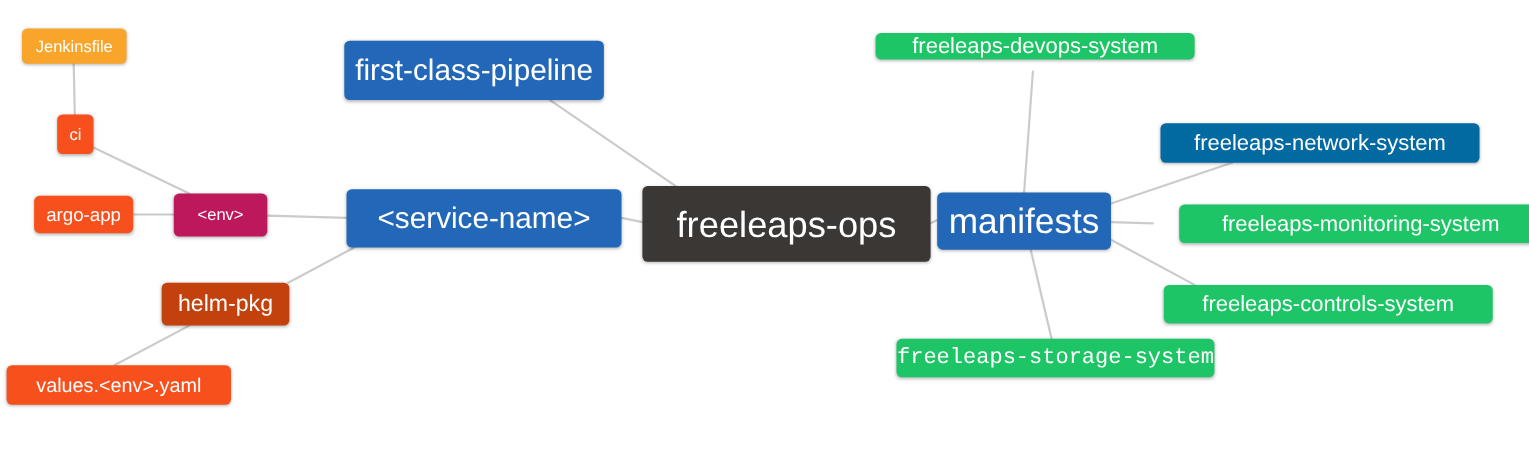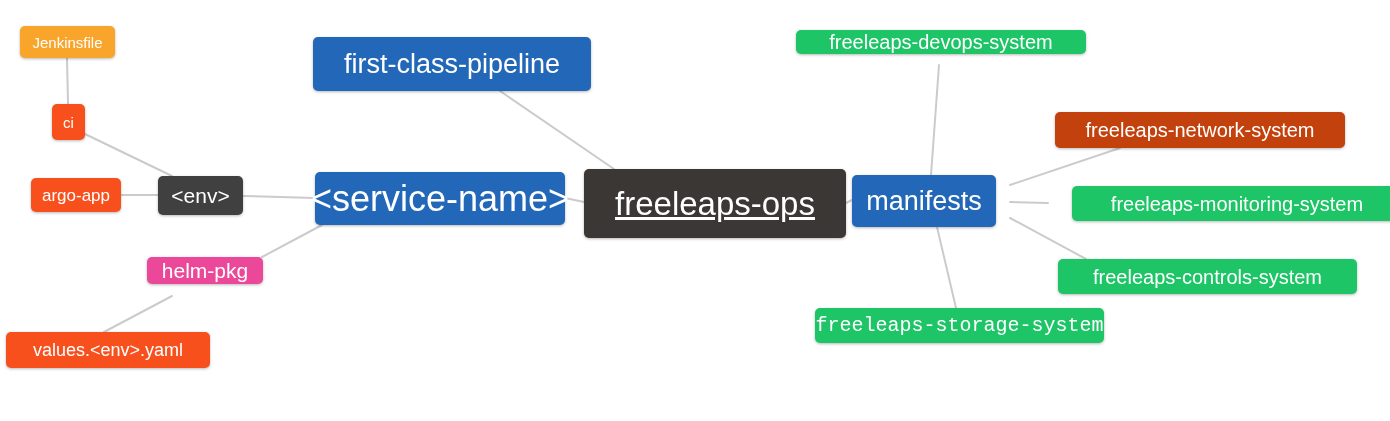--- a/index.html
+++ b/index.html
@@ -59,7 +59,7 @@
     </svg>
   <div>
       <div class="node" style="left: 584px; top: 169px; width: 262px; height: 69px; font-size: 33px; background: rgb(59, 55, 52); text-decoration: underline;">freeleaps-ops</div>
-      <div class="node" style="left: 313px; top: 37px; width: 278px; height: 54px; font-size: 27px; background: rgb(35, 104, 184);">first-class-pipeline</div>
+      <div class="node" style="left: 313px; top: 37px; width: 236px; height: 54px; font-size: 27px; background: rgb(35, 104, 184);">first-class-pipeline</div>
       <div class="node" style="left: 315px; top: 172px; width: 250px; height: 53px; font-size: 36px; background: rgb(35, 104, 184);">&lt;service-name&gt;</div>
       <div class="node" style="left: 852px; top: 175px; width: 144px; height: 52px; font-size: 27px; background: rgb(35, 104, 184);">manifests</div>
       <div class="node" style="left: 158px; top: 176px; width: 85px; height: 39px; font-size: 21px; background: #404040;">&lt;env&gt;</div>

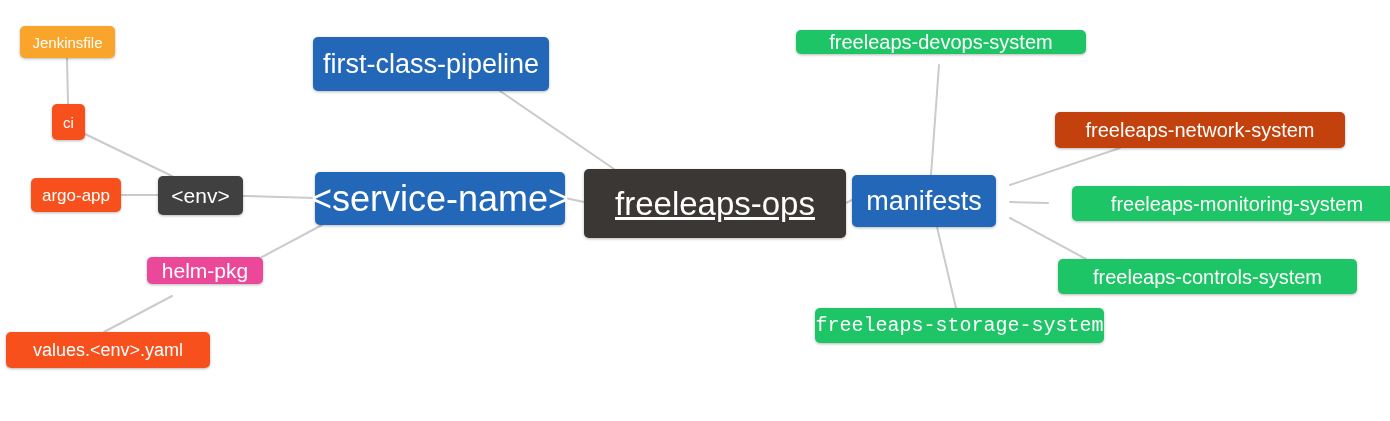--- a/index.html
+++ b/index.html
@@ -69,7 +69,7 @@
       <div class="node" style="left: 20px; top: 26px; width: 95px; height: 32px; font-size: 15px; background: rgb(249, 164, 43);">Jenkinsfile</div>
       <div class="node" style="left: 6px; top: 332px; width: 204px; height: 36px; font-size: 18px; background: rgb(247, 80, 29);">values.&lt;env&gt;.yaml</div>
       <div class="node" style="left: 796px; top: 30px; width: 290px; height: 24px; font-size: 20px; background: rgb(30, 197, 102);">freeleaps-devops-system</div>
-      <div class="node" style="left: 1055px; top: 112px; width: 290px; height: 36px; font-size: 20px; background: #c2410c;">freeleaps-network-system</div>
+      <div class="node" style="left: 1055px; top: 112px; width: 290px; height: 36px; font-size: 20px; background: #0369a1;">freeleaps-network-system</div>
       <div class="node" style="left: 1048px; top: 186px; width: 330px; height: 35px; font-size: 20px; background: rgb(30, 197, 102); margin-left: 24px;">freeleaps-monitoring-system</div>
       <div class="node" style="left: 1058px; top: 259px; width: 299px; height: 35px; font-size: 20px; background: rgb(30, 197, 102);">freeleaps-controls-system</div>
       <div class="node" style="left: 815px; top: 308px; width: 289px; height: 35px; font-size: 20px; background: rgb(30, 197, 102); font-family: Liberation Mono, monospace;">freeleaps-storage-system</div>

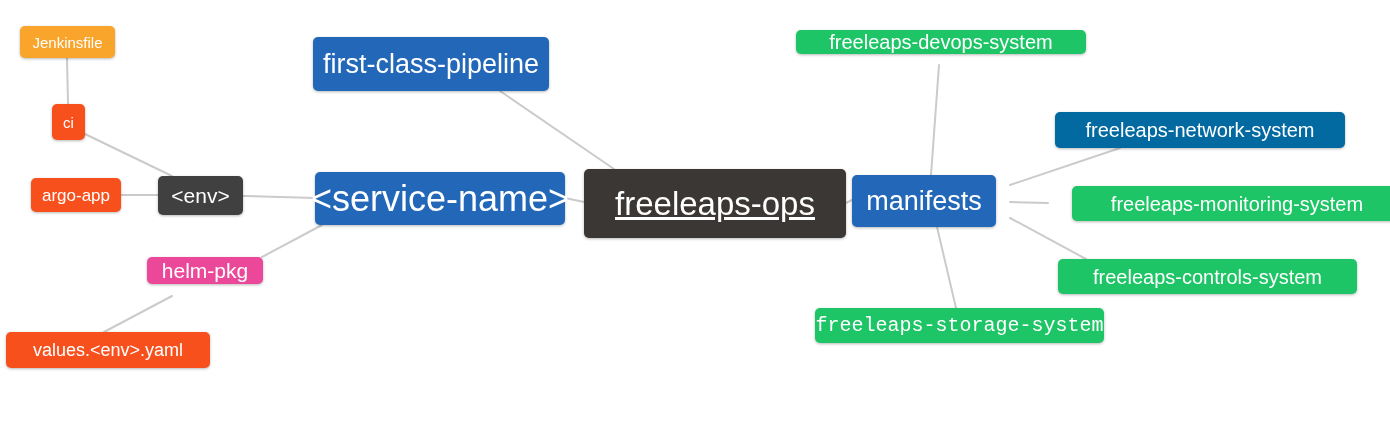--- a/index.html
+++ b/index.html
@@ -62,7 +62,7 @@
       <div class="node" style="left: 313px; top: 37px; width: 236px; height: 54px; font-size: 27px; background: rgb(35, 104, 184);">first-class-pipeline</div>
       <div class="node" style="left: 315px; top: 172px; width: 250px; height: 53px; font-size: 36px; background: rgb(35, 104, 184);">&lt;service-name&gt;</div>
       <div class="node" style="left: 852px; top: 175px; width: 144px; height: 52px; font-size: 27px; background: rgb(35, 104, 184);">manifests</div>
-      <div class="node" style="left: 158px; top: 176px; width: 85px; height: 39px; font-size: 21px; background: #404040;">&lt;env&gt;</div>
+      <div class="node" style="left: 158px; top: 176px; width: 85px; height: 39px; font-size: 15px; background: #be185d;">&lt;env&gt;</div>
       <div class="node" style="left: 147px; top: 257px; width: 116px; height: 27px; font-size: 21px; background: #ec4899;">helm-pkg</div>
       <div class="node" style="left: 52px; top: 104px; width: 33px; height: 36px; font-size: 15px; background: rgb(247, 80, 29);">ci</div>
       <div class="node" style="left: 31px; top: 178px; width: 90px; height: 34px; font-size: 17px; background: rgb(247, 80, 29); text-align: center;">argo-app</div>

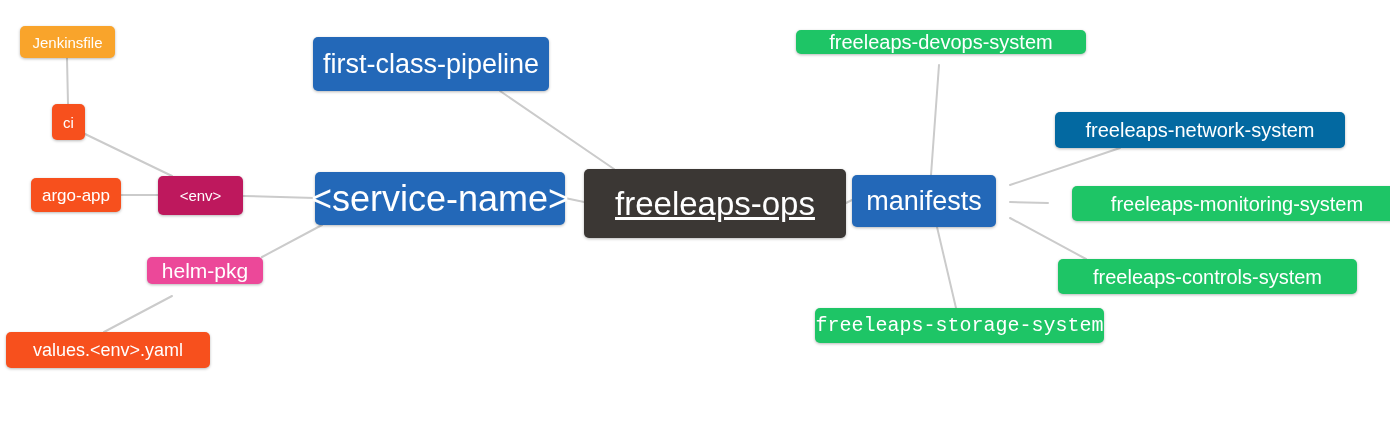--- a/index.html
+++ b/index.html
@@ -60,7 +60,7 @@
   <div>
       <div class="node" style="left: 584px; top: 169px; width: 262px; height: 69px; font-size: 33px; background: rgb(59, 55, 52); text-decoration: underline;">freeleaps-ops</div>
       <div class="node" style="left: 313px; top: 37px; width: 236px; height: 54px; font-size: 27px; background: rgb(35, 104, 184);">first-class-pipeline</div>
-      <div class="node" style="left: 315px; top: 172px; width: 250px; height: 53px; font-size: 36px; background: rgb(35, 104, 184);">&lt;service-name&gt;</div>
+      <div class="node" style="left: 315px; top: 172px; width: 250px; height: 53px; font-size: 27px; background: rgb(35, 104, 184);">&lt;service-name&gt;</div>
       <div class="node" style="left: 852px; top: 175px; width: 144px; height: 52px; font-size: 27px; background: rgb(35, 104, 184);">manifests</div>
       <div class="node" style="left: 158px; top: 176px; width: 85px; height: 39px; font-size: 15px; background: #be185d;">&lt;env&gt;</div>
       <div class="node" style="left: 147px; top: 257px; width: 116px; height: 27px; font-size: 21px; background: #ec4899;">helm-pkg</div>

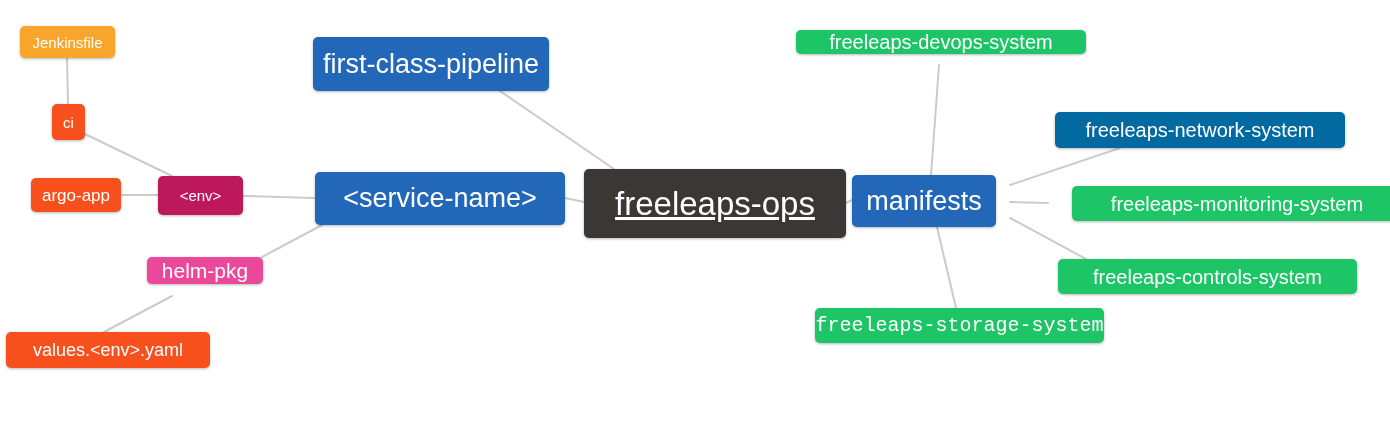--- a/index.html
+++ b/index.html
@@ -58,7 +58,7 @@
       <line x1="937" y1="227" x2="956" y2="308" stroke="#CBCBCB" stroke-width="2" stroke-linecap="round"></line>
     </svg>
   <div>
-      <div class="node" style="left: 584px; top: 169px; width: 262px; height: 69px; font-size: 33px; background: rgb(59, 55, 52); text-decoration: underline;">freeleaps-ops</div>
+      <div class="node" style="left: 584px; top: 169px; width: 262px; height: 69px; font-size: 33px; background: rgb(59, 55, 52);">freeleaps-ops</div>
       <div class="node" style="left: 313px; top: 37px; width: 236px; height: 54px; font-size: 27px; background: rgb(35, 104, 184);">first-class-pipeline</div>
       <div class="node" style="left: 315px; top: 172px; width: 250px; height: 53px; font-size: 27px; background: rgb(35, 104, 184);">&lt;service-name&gt;</div>
       <div class="node" style="left: 852px; top: 175px; width: 144px; height: 52px; font-size: 27px; background: rgb(35, 104, 184);">manifests</div>

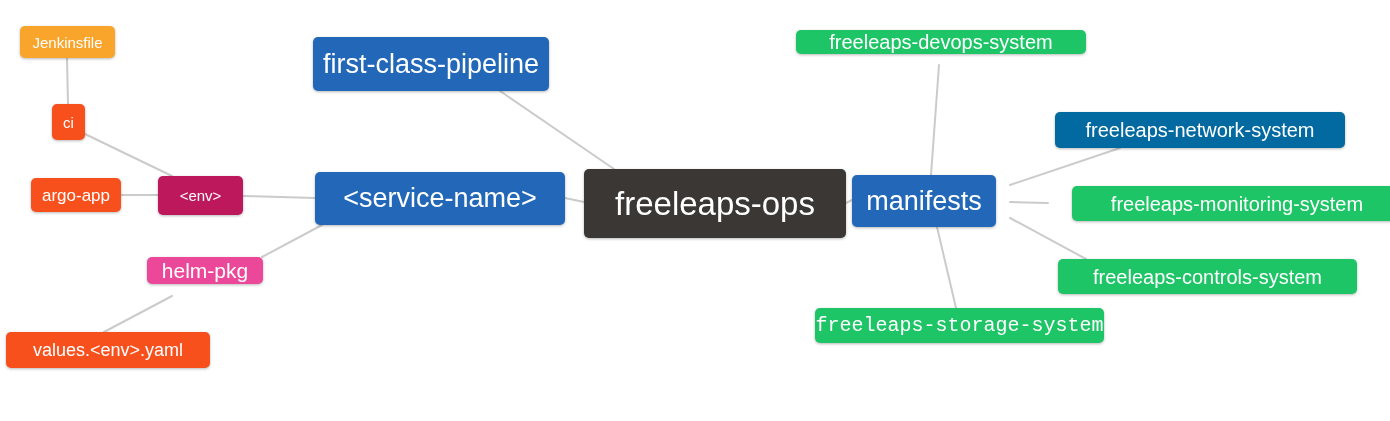--- a/index.html
+++ b/index.html
@@ -61,7 +61,7 @@
       <div class="node" style="left: 584px; top: 169px; width: 262px; height: 69px; font-size: 33px; background: rgb(59, 55, 52);">freeleaps-ops</div>
       <div class="node" style="left: 313px; top: 37px; width: 236px; height: 54px; font-size: 27px; background: rgb(35, 104, 184);">first-class-pipeline</div>
       <div class="node" style="left: 315px; top: 172px; width: 250px; height: 53px; font-size: 27px; background: rgb(35, 104, 184);">&lt;service-name&gt;</div>
-      <div class="node" style="left: 852px; top: 175px; width: 144px; height: 52px; font-size: 27px; background: rgb(35, 104, 184);">manifests</div>
+      <div class="node" style="left: 852px; top: 175px; width: 158px; height: 52px; font-size: 32px; background: rgb(35, 104, 184);">manifests</div>
       <div class="node" style="left: 158px; top: 176px; width: 85px; height: 39px; font-size: 15px; background: #be185d;">&lt;env&gt;</div>
       <div class="node" style="left: 147px; top: 257px; width: 116px; height: 27px; font-size: 21px; background: #ec4899;">helm-pkg</div>
       <div class="node" style="left: 52px; top: 104px; width: 33px; height: 36px; font-size: 15px; background: rgb(247, 80, 29);">ci</div>

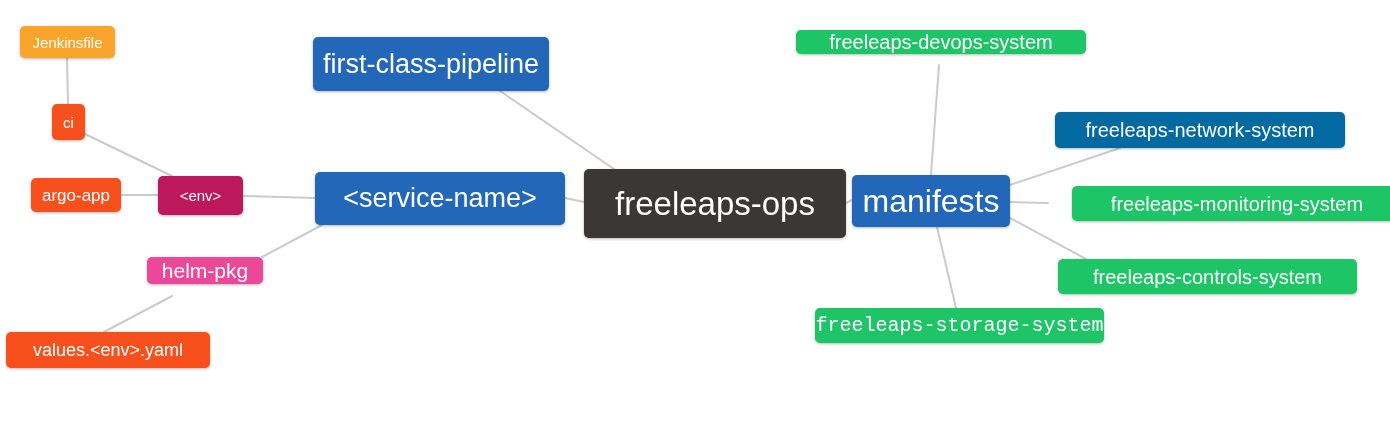--- a/index.html
+++ b/index.html
@@ -63,7 +63,7 @@
       <div class="node" style="left: 315px; top: 172px; width: 250px; height: 53px; font-size: 27px; background: rgb(35, 104, 184);">&lt;service-name&gt;</div>
       <div class="node" style="left: 852px; top: 175px; width: 158px; height: 52px; font-size: 32px; background: rgb(35, 104, 184);">manifests</div>
       <div class="node" style="left: 158px; top: 176px; width: 85px; height: 39px; font-size: 15px; background: #be185d;">&lt;env&gt;</div>
-      <div class="node" style="left: 147px; top: 257px; width: 116px; height: 27px; font-size: 21px; background: #ec4899;">helm-pkg</div>
+      <div class="node" style="left: 147px; top: 257px; width: 116px; height: 39px; font-size: 21px; background: #c2410c;">helm-pkg</div>
       <div class="node" style="left: 52px; top: 104px; width: 33px; height: 36px; font-size: 15px; background: rgb(247, 80, 29);">ci</div>
       <div class="node" style="left: 31px; top: 178px; width: 90px; height: 34px; font-size: 17px; background: rgb(247, 80, 29); text-align: center;">argo-app</div>
       <div class="node" style="left: 20px; top: 26px; width: 95px; height: 32px; font-size: 15px; background: rgb(249, 164, 43);">Jenkinsfile</div>

